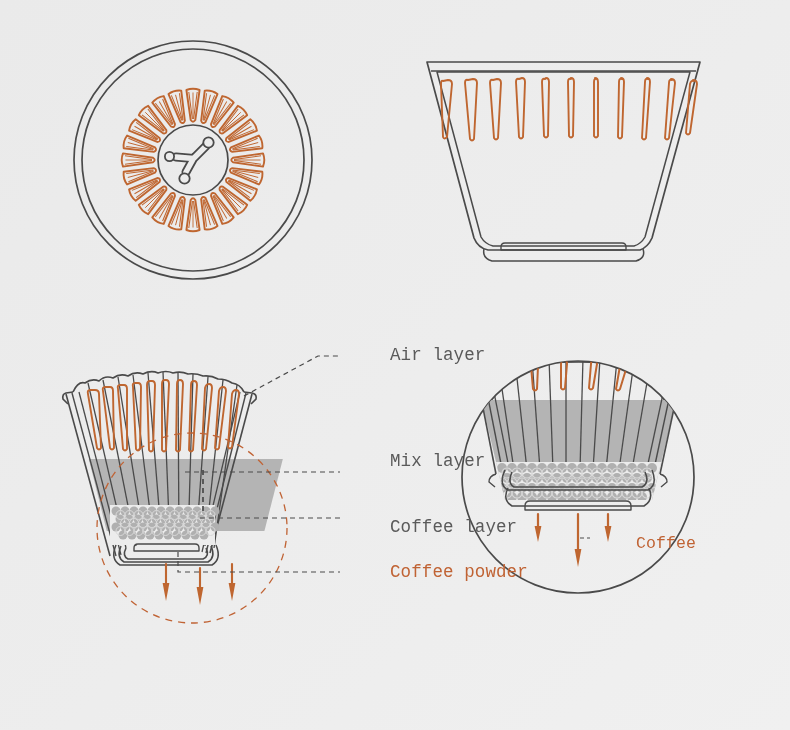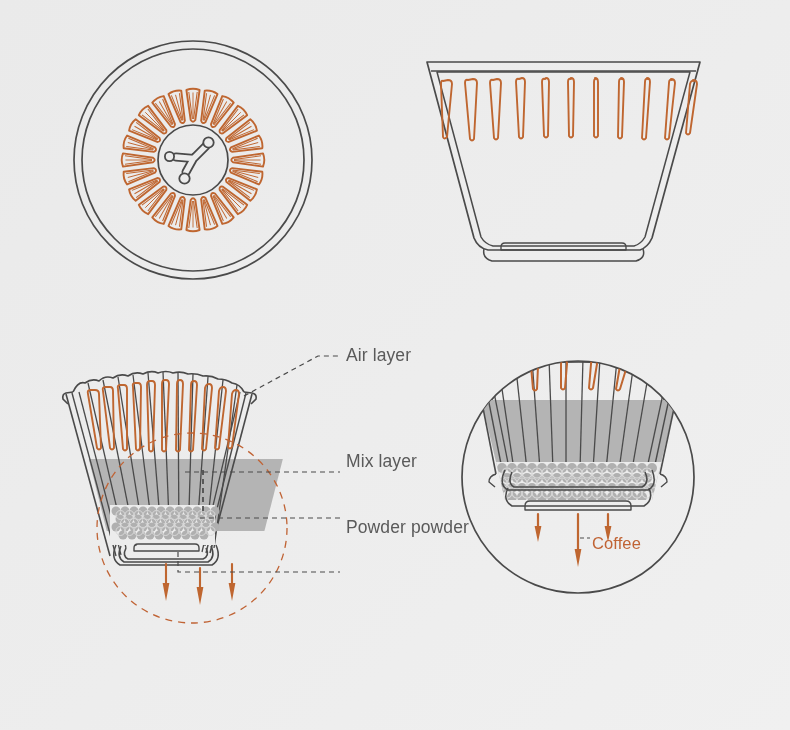--- a/index.html
+++ b/index.html
@@ -24,11 +24,12 @@
   }
   .lbl {
     position: absolute;
-    font-family: Liberation Sans, sans-serif;
+    font-family: Liberation Mono, monospace;
     font-size: 17.5px;
     letter-spacing: 0.1px;
     white-space: nowrap;
     color: #5a5a5a;
+    margin-left: 44px;
   }
   .lbl.accent { color: #c06334; }
   .lbl.small { font-size: 16.5px; }

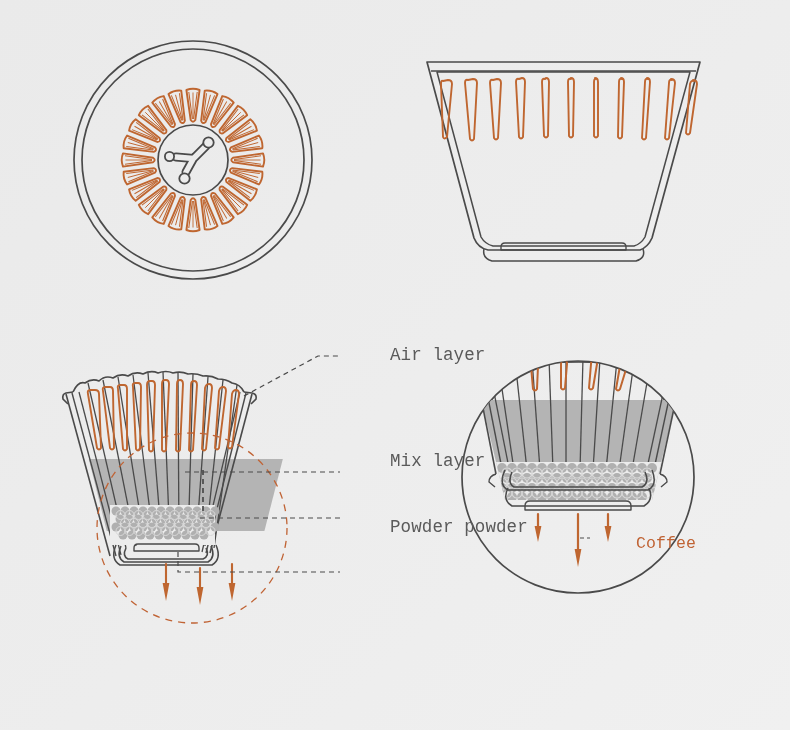--- a/index.html
+++ b/index.html
@@ -467,7 +467,7 @@
 
   <div class="lbl" style="left:346px; top:451px;">Mix layer</div>
 
-  <div class="lbl" style="left:346px; top:517px;">Powder powder</div>
+  <div class="lbl" style="left:346px; top:517px;">Coffee layer</div>
 
 
   <div class="lbl accent small" style="left:592px; top:534px;">Coffee</div>

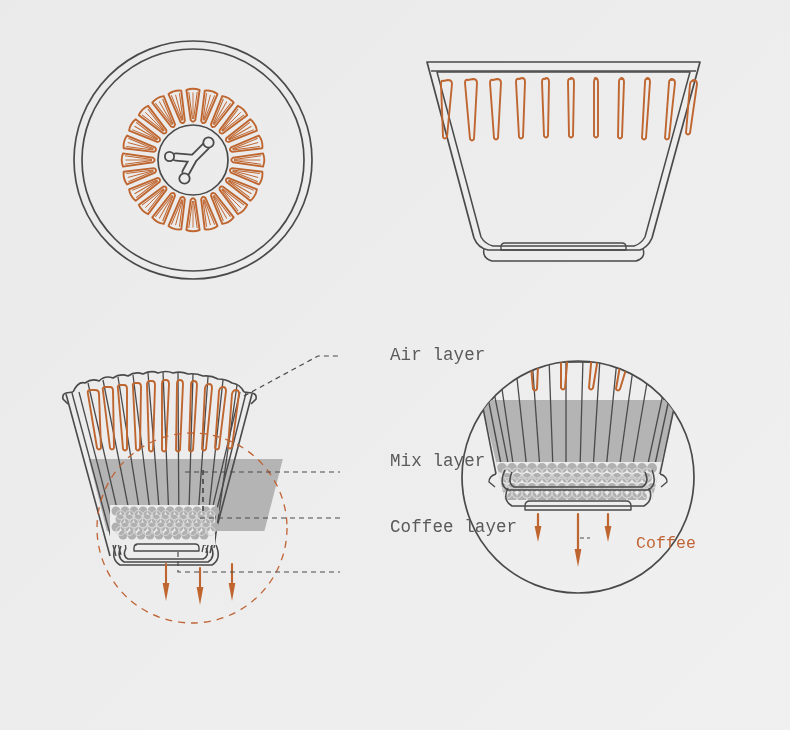--- a/index.html
+++ b/index.html
@@ -469,6 +469,7 @@
 
   <div class="lbl" style="left:346px; top:517px;">Coffee layer</div>
 
+  <div class="lbl accent" style="left:346px; top:562px;">Coffee powder</div>
 
   <div class="lbl accent small" style="left:592px; top:534px;">Coffee</div>
 

